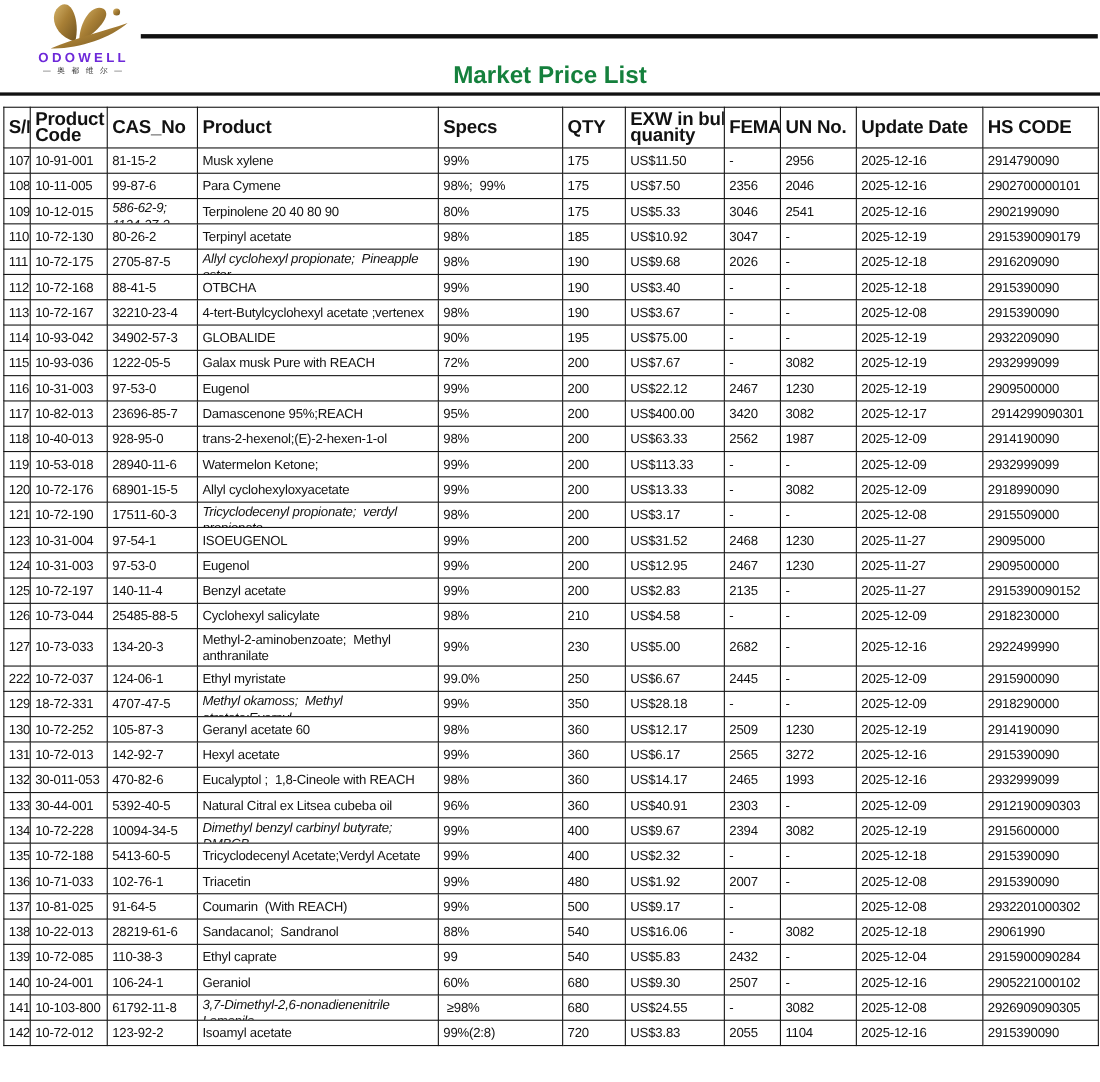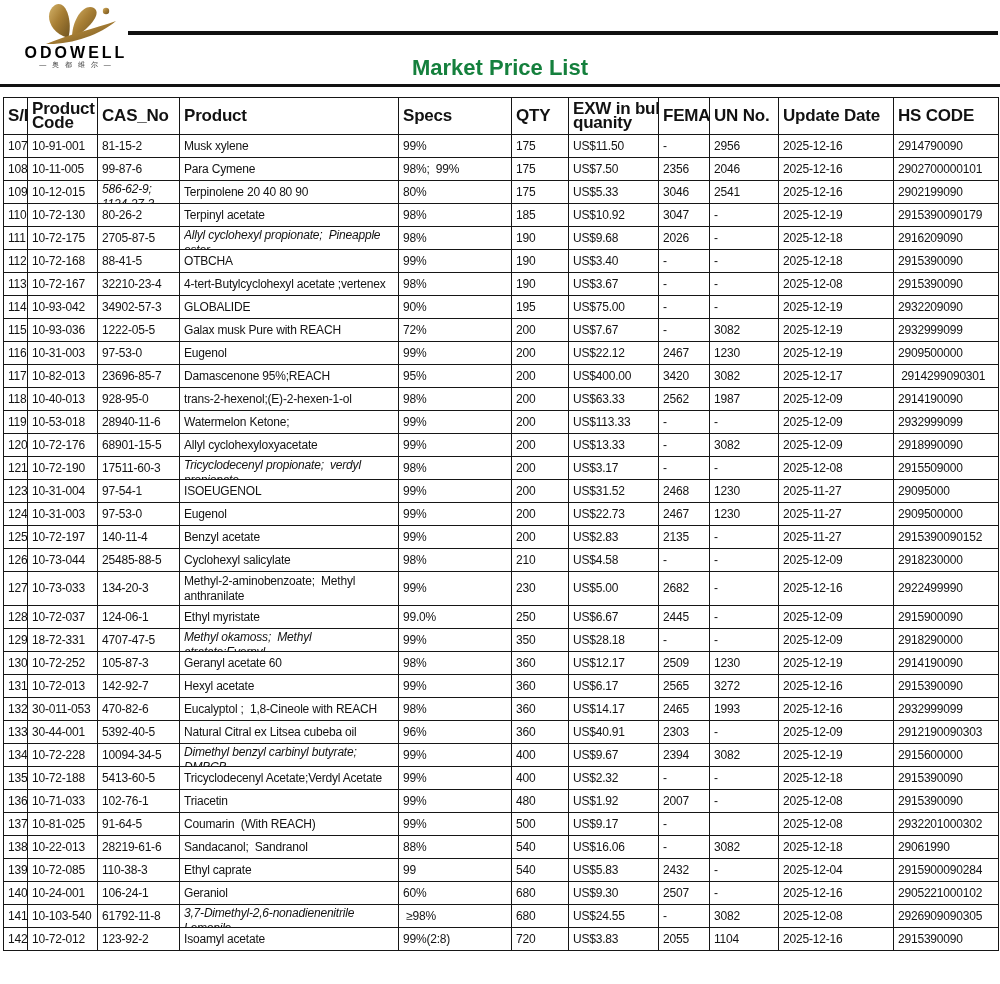--- a/index.html
+++ b/index.html
@@ -9,7 +9,7 @@
   }
   .logo{position:absolute;left:12px;top:0px;width:128px;text-align:center;}
   .logo-mark{display:block;margin:0 auto;}
-  .logo-brand{font-size:16px;font-weight:600;letter-spacing:3px;color:#000000;line-height:15px;margin-top:-3px;}
+  .logo-brand{font-size:12px;font-weight:600;letter-spacing:3px;color:#6d28d9;line-height:15px;margin-top:-3px;}
   .logo-cn{font-size:7px;letter-spacing:2px;color:#3a3a3a;line-height:9px;}
   .rule-top{position:absolute;left:128px;right:2px;top:31px;height:4px;background:#111;}
   .page-title{position:absolute;left:0;right:0;top:55px;text-align:center;font-size:22px;font-weight:700;color:#15803d;}

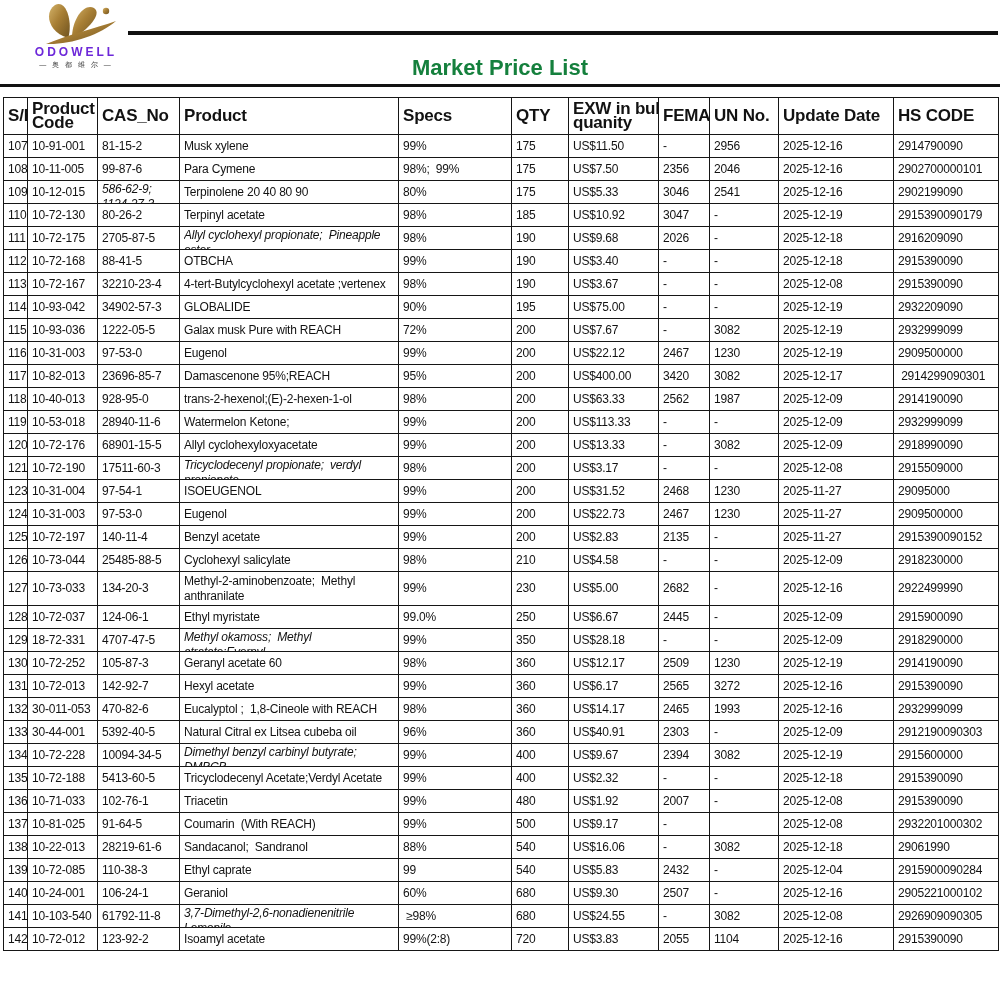--- a/index.html
+++ b/index.html
@@ -308,7 +308,7 @@
         <td>Eugenol</td>
         <td>99%</td>
         <td>200</td>
-        <td>US$22.73</td>
+        <td>US$12.95</td>
         <td>2467</td>
         <td>1230</td>
         <td>2025-11-27</td>

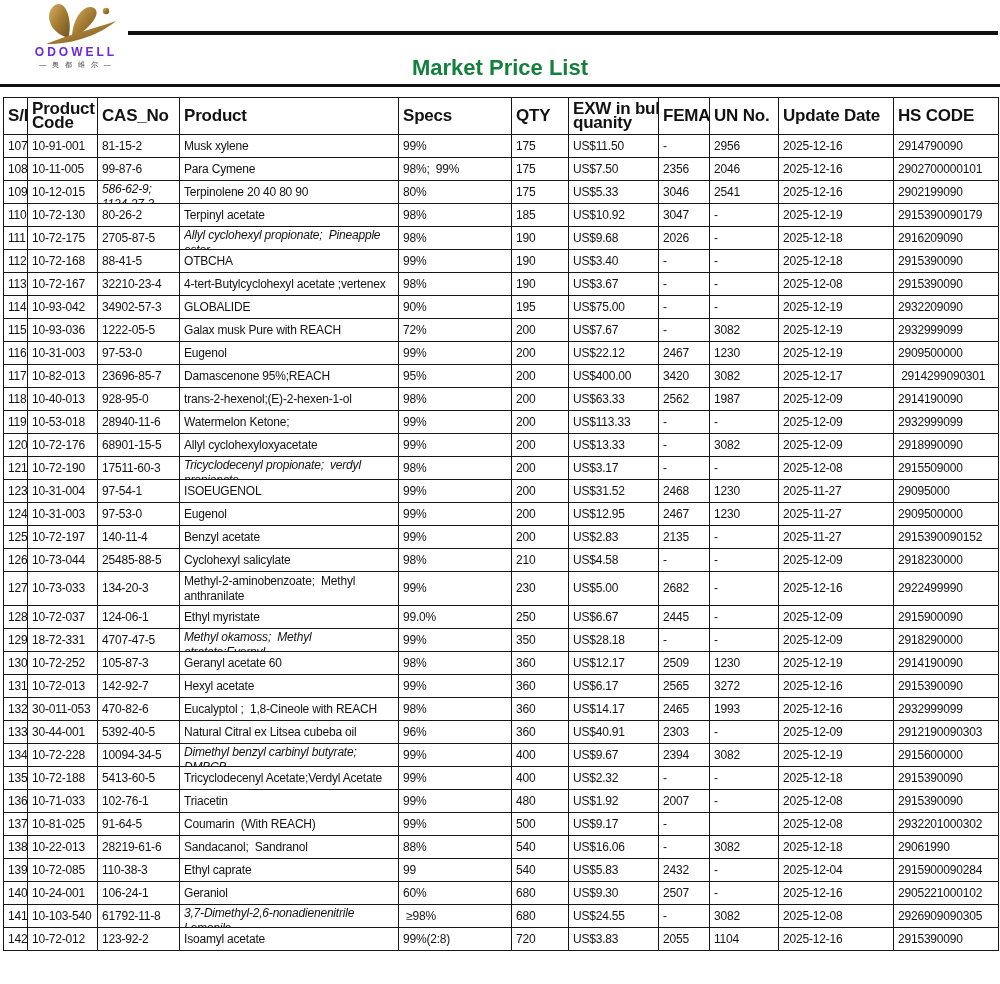--- a/index.html
+++ b/index.html
@@ -355,7 +355,7 @@
         <td>2922499990</td>
       </tr>
       <tr>
-        <td>128</td>
+        <td>222</td>
         <td>10-72-037</td>
         <td>124-06-1</td>
         <td>Ethyl myristate</td>

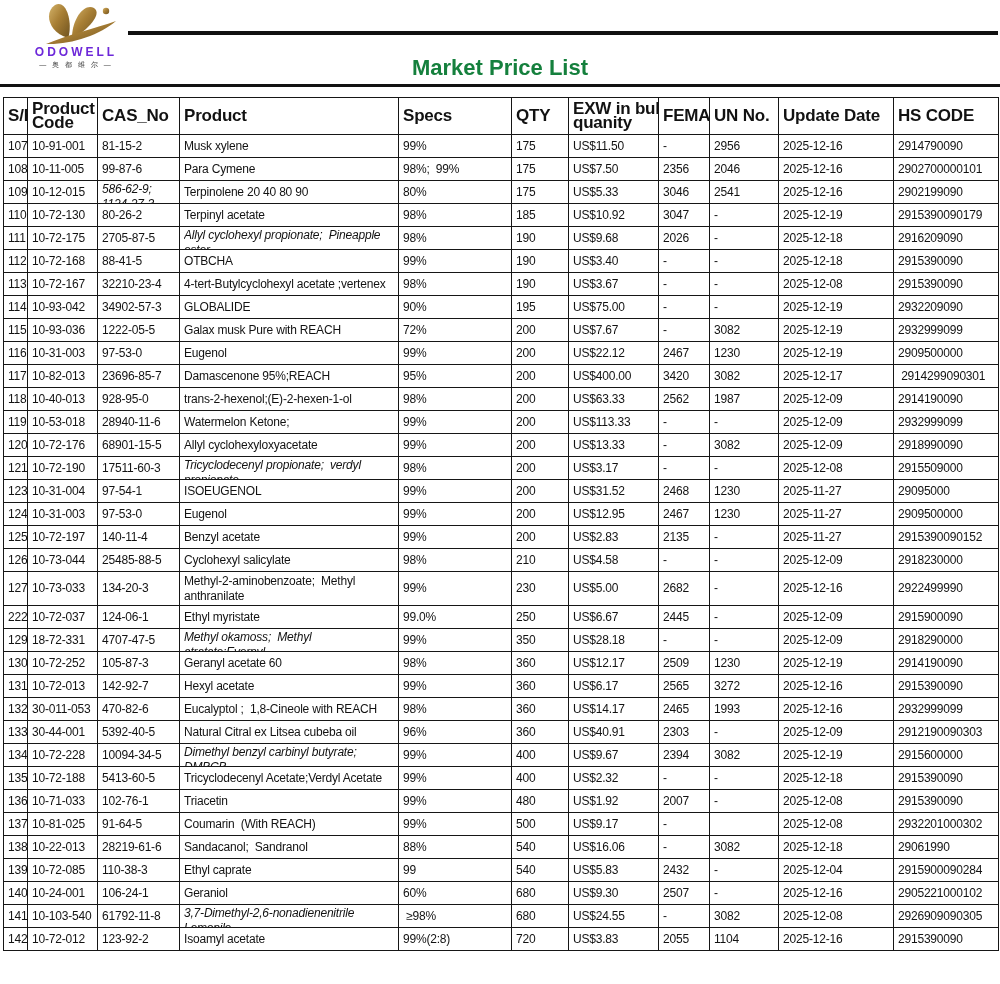--- a/index.html
+++ b/index.html
@@ -527,7 +527,7 @@
       </tr>
       <tr>
         <td>141</td>
-        <td>10-103-540</td>
+        <td>10-103-800</td>
         <td>61792-11-8</td>
         <td><div class="clip">3,7-Dimethyl-2,6-nonadienenitrile
 Lemonile</div></td>

